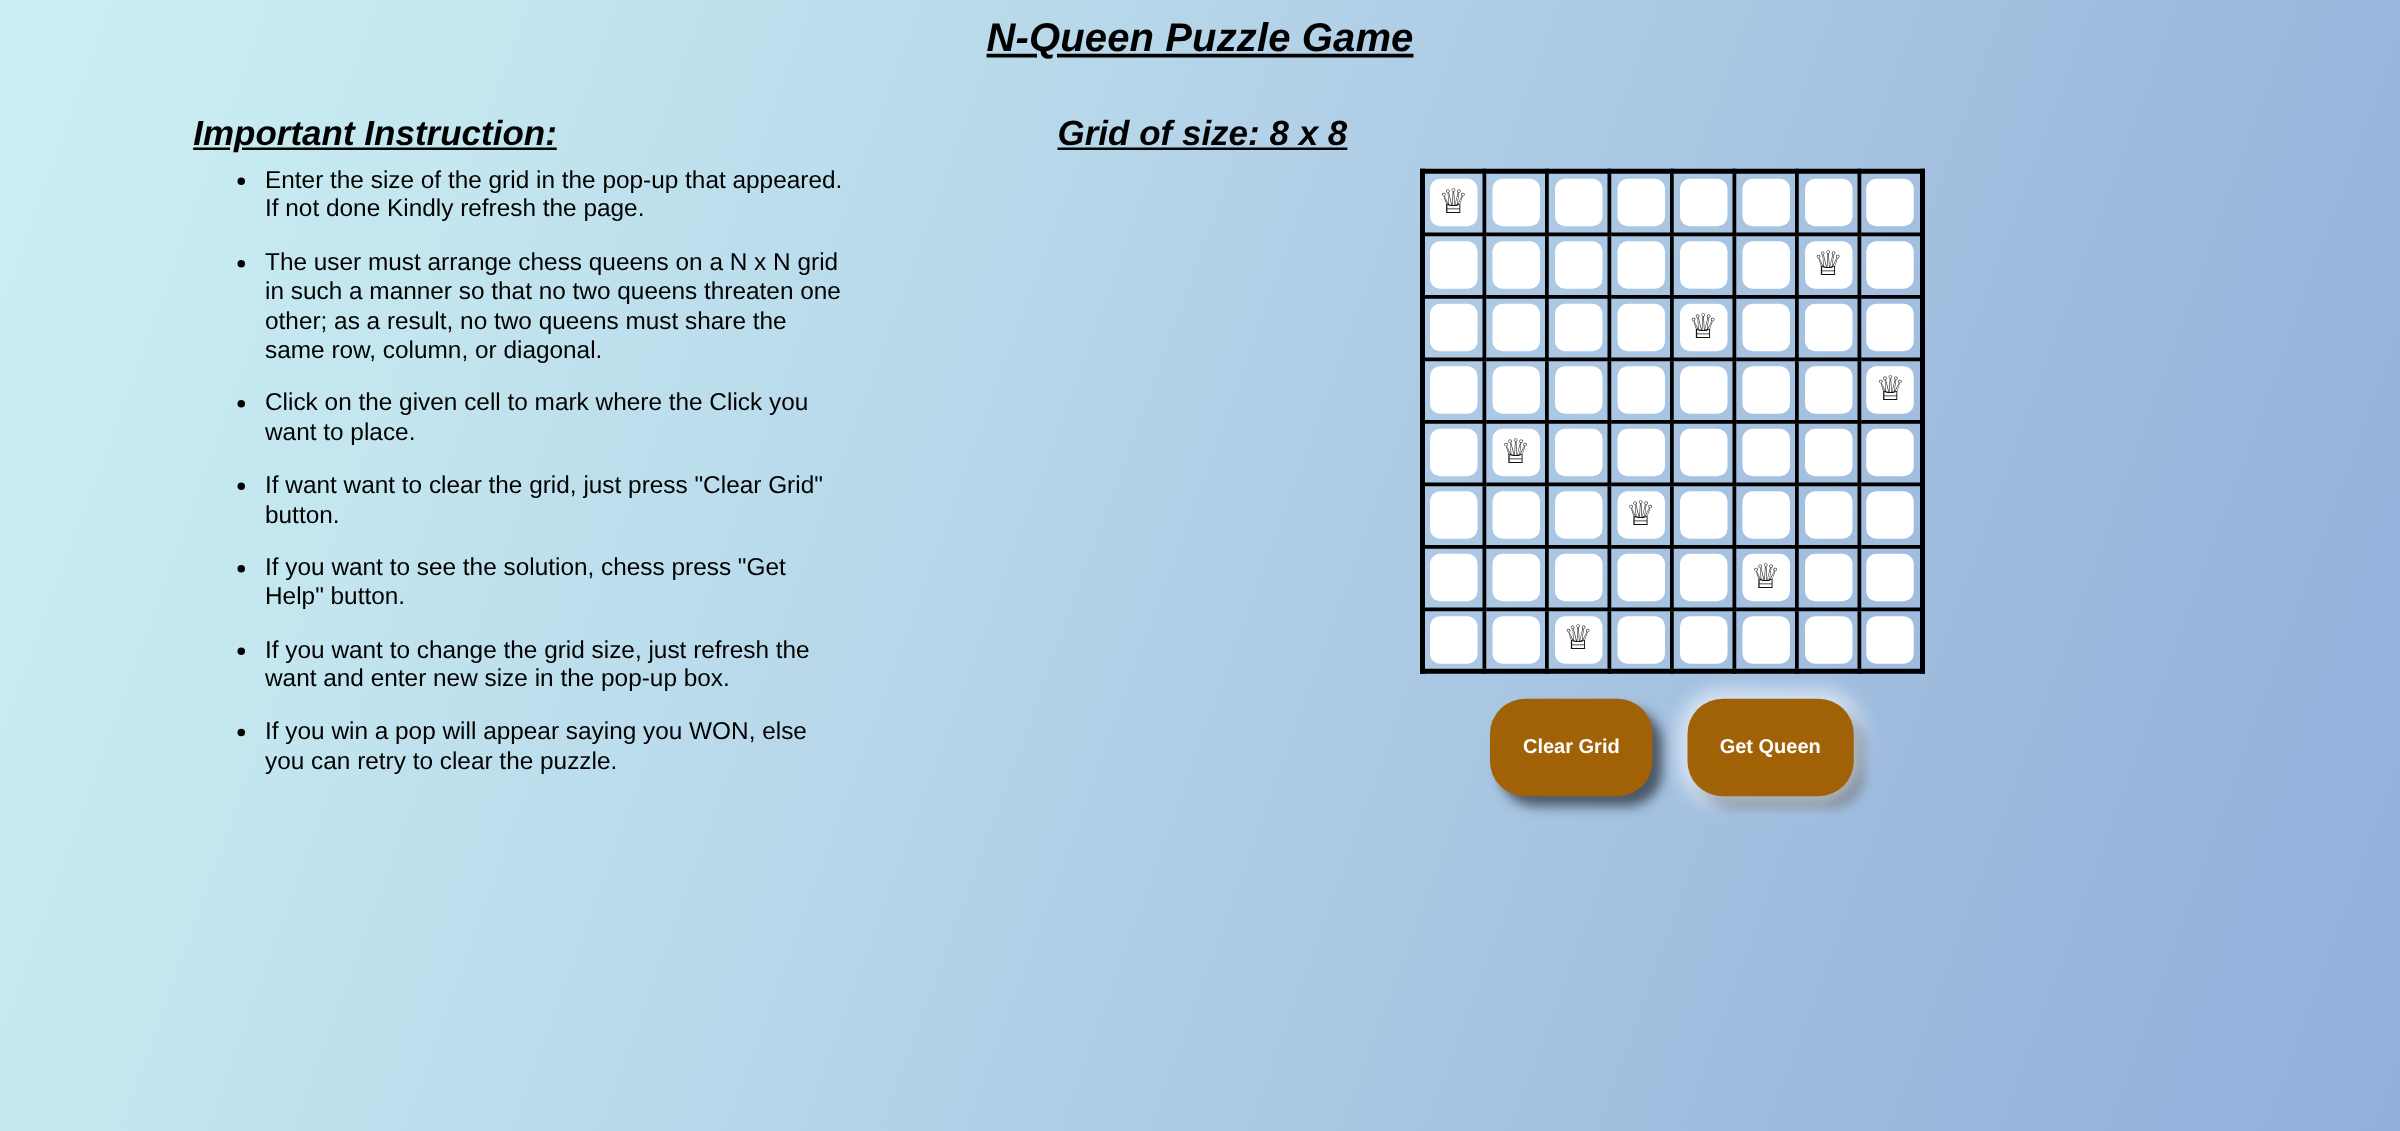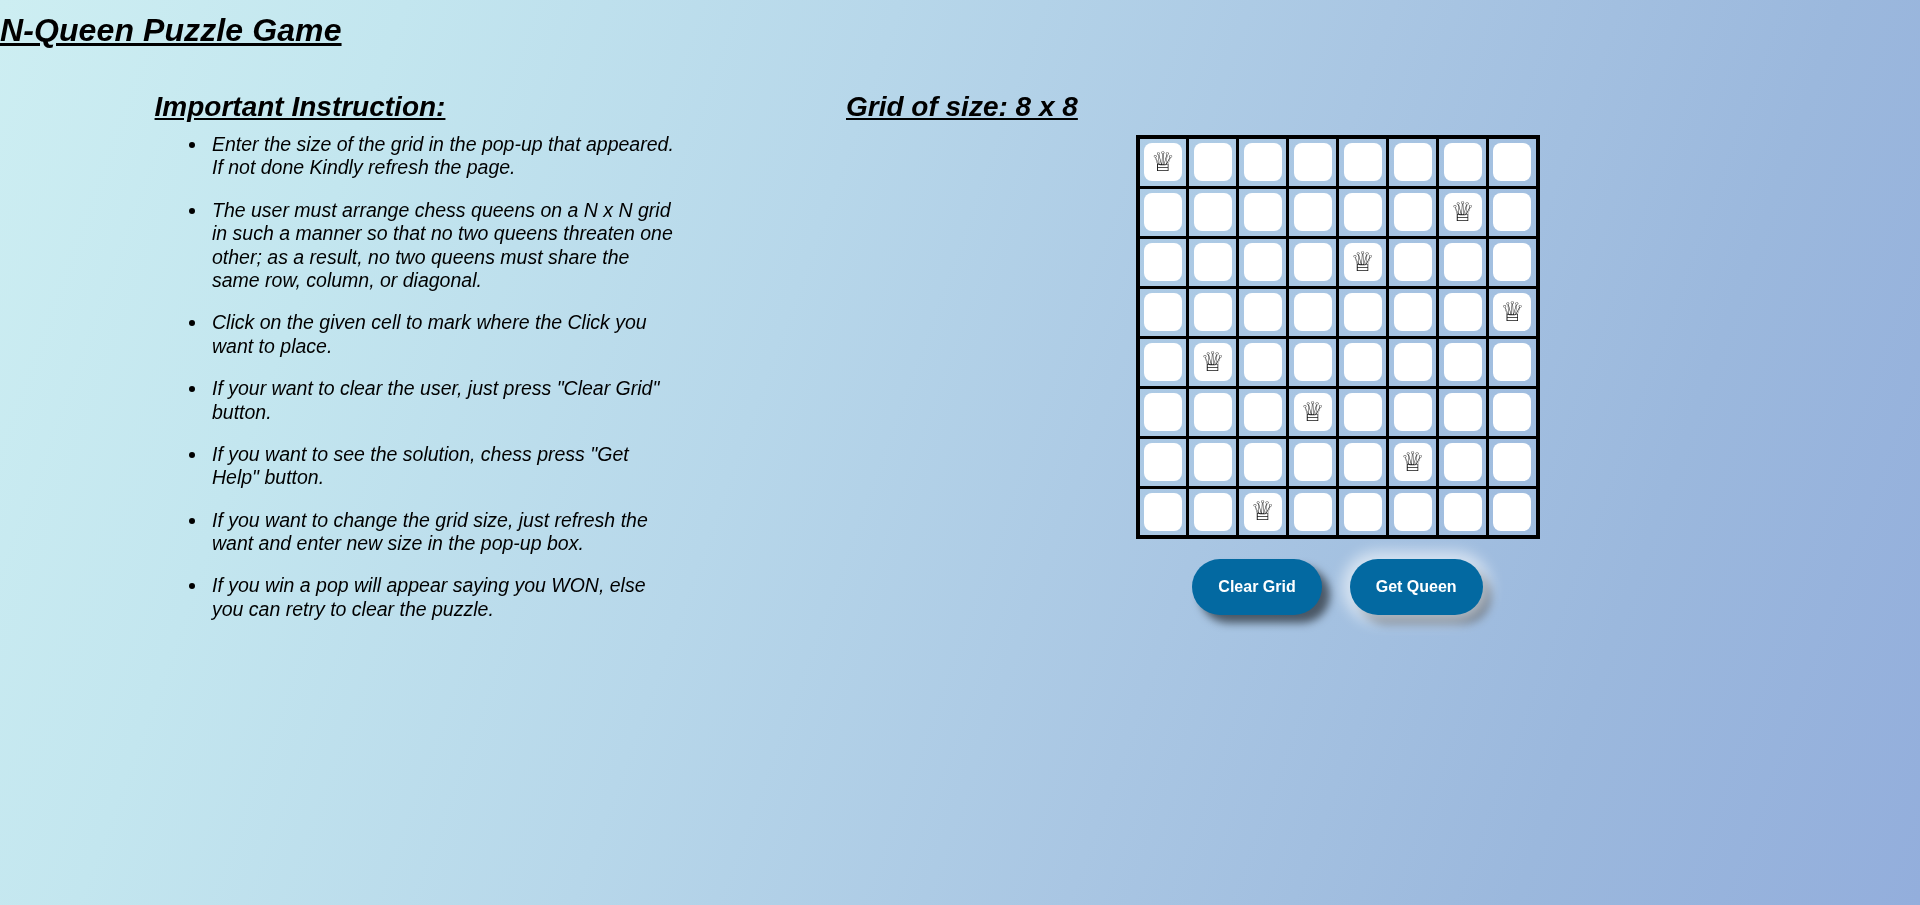--- a/index.html
+++ b/index.html
@@ -20,7 +20,7 @@
 
   
   .page-title {
-    text-align: left;
+    text-align: center;
     font-size: 32px;
     font-weight: bold;
     font-style: italic;

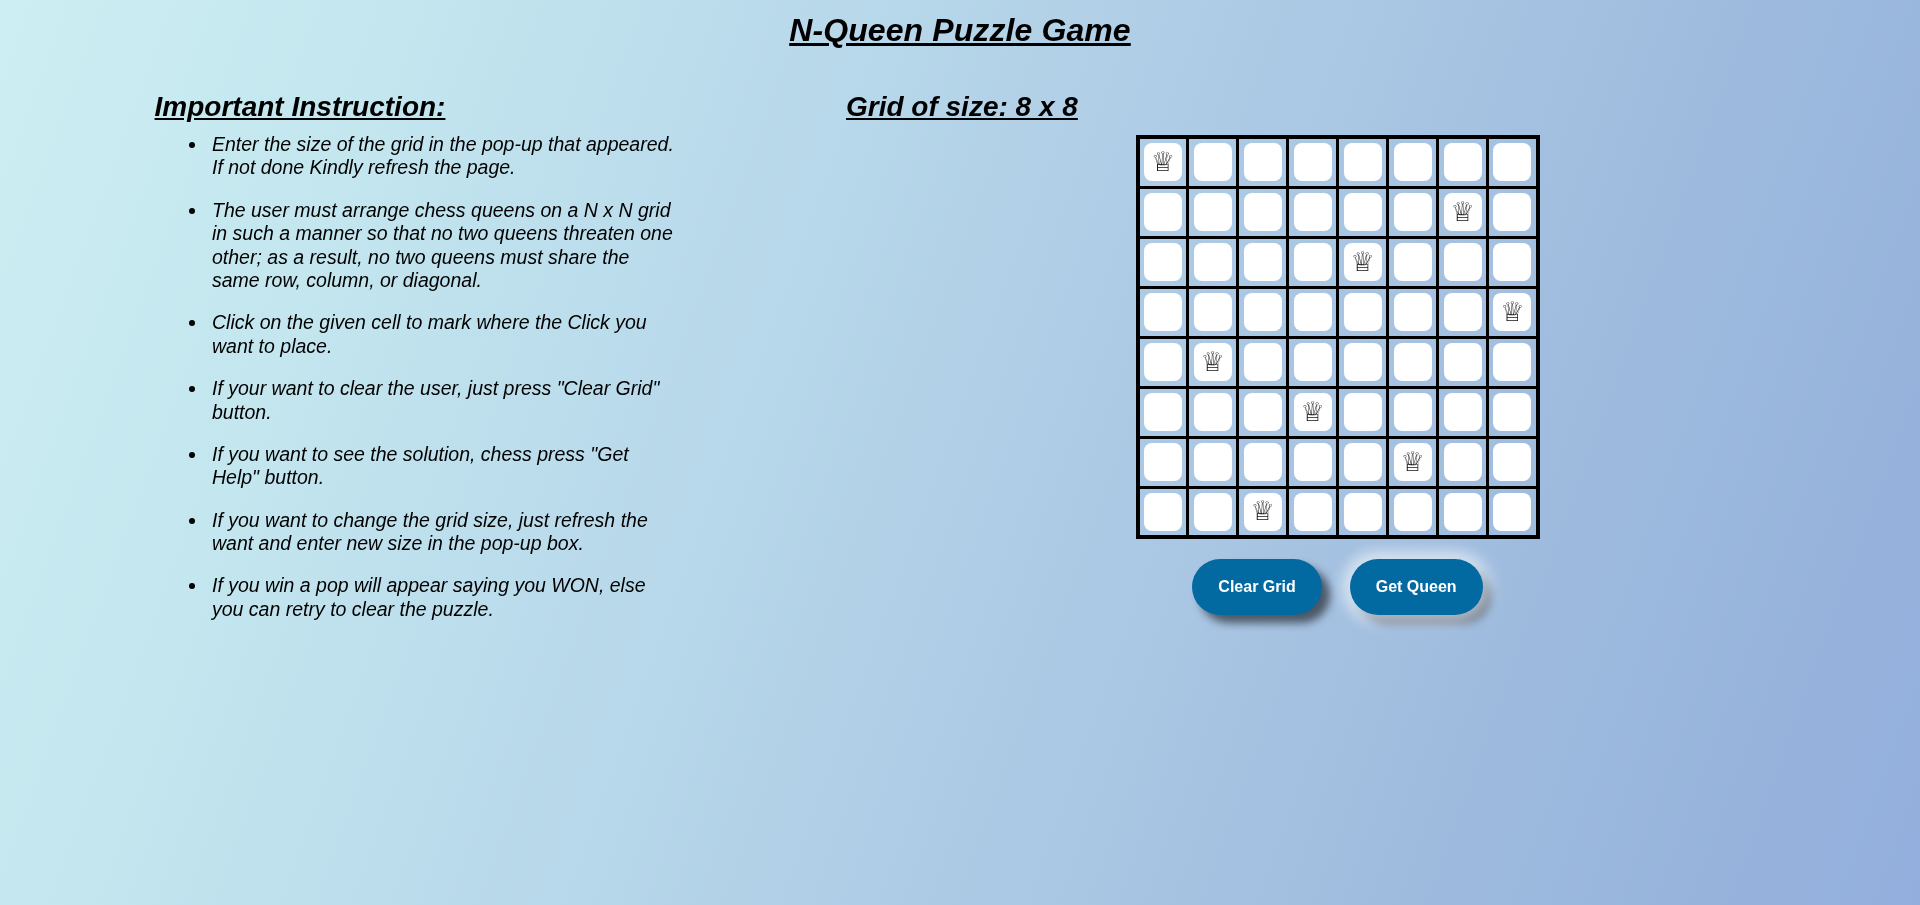--- a/index.html
+++ b/index.html
@@ -65,7 +65,6 @@
   }
   ul.instr-list li {
     font-size: 19.5px;
-    font-style: italic;
     line-height: 1.20;
     margin-bottom: 19px;
     max-width: 470px;

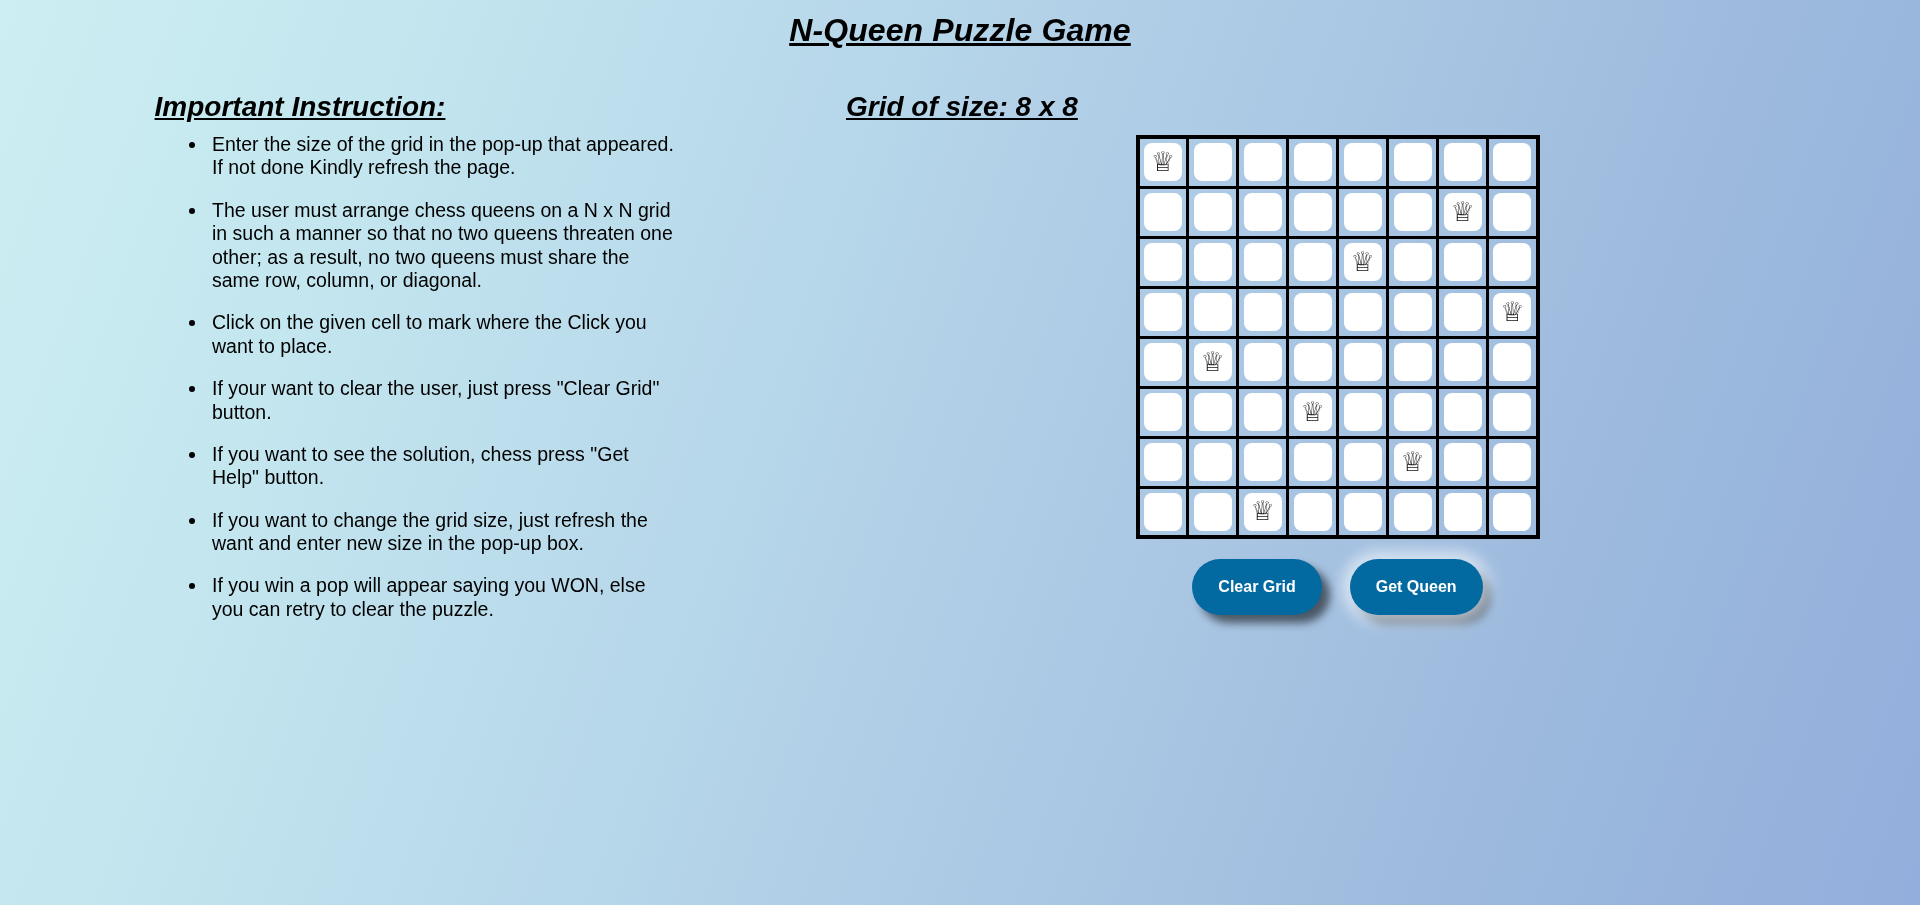--- a/index.html
+++ b/index.html
@@ -162,7 +162,7 @@
         <li>Enter the size of the grid in the pop-up that appeared. If not done Kindly refresh the page.</li>
         <li>The user must arrange chess queens on a N x N grid in such a manner so that no two queens threaten one other; as a result, no two queens must share the same row, column, or diagonal.</li>
         <li>Click on the given cell to mark where the Click you want to place.</li>
-        <li>If your want to clear the user, just press "Clear Grid" button.</li>
+        <li>If want want to clear the grid, just press "Clear Grid" button.</li>
         <li>If you want to see the solution, chess press "Get Help" button.</li>
         <li>If you want to change the grid size, just refresh the want and enter new size in the pop-up box.</li>
         <li>If you win a pop will appear saying you WON, else you can retry to clear the puzzle.</li>

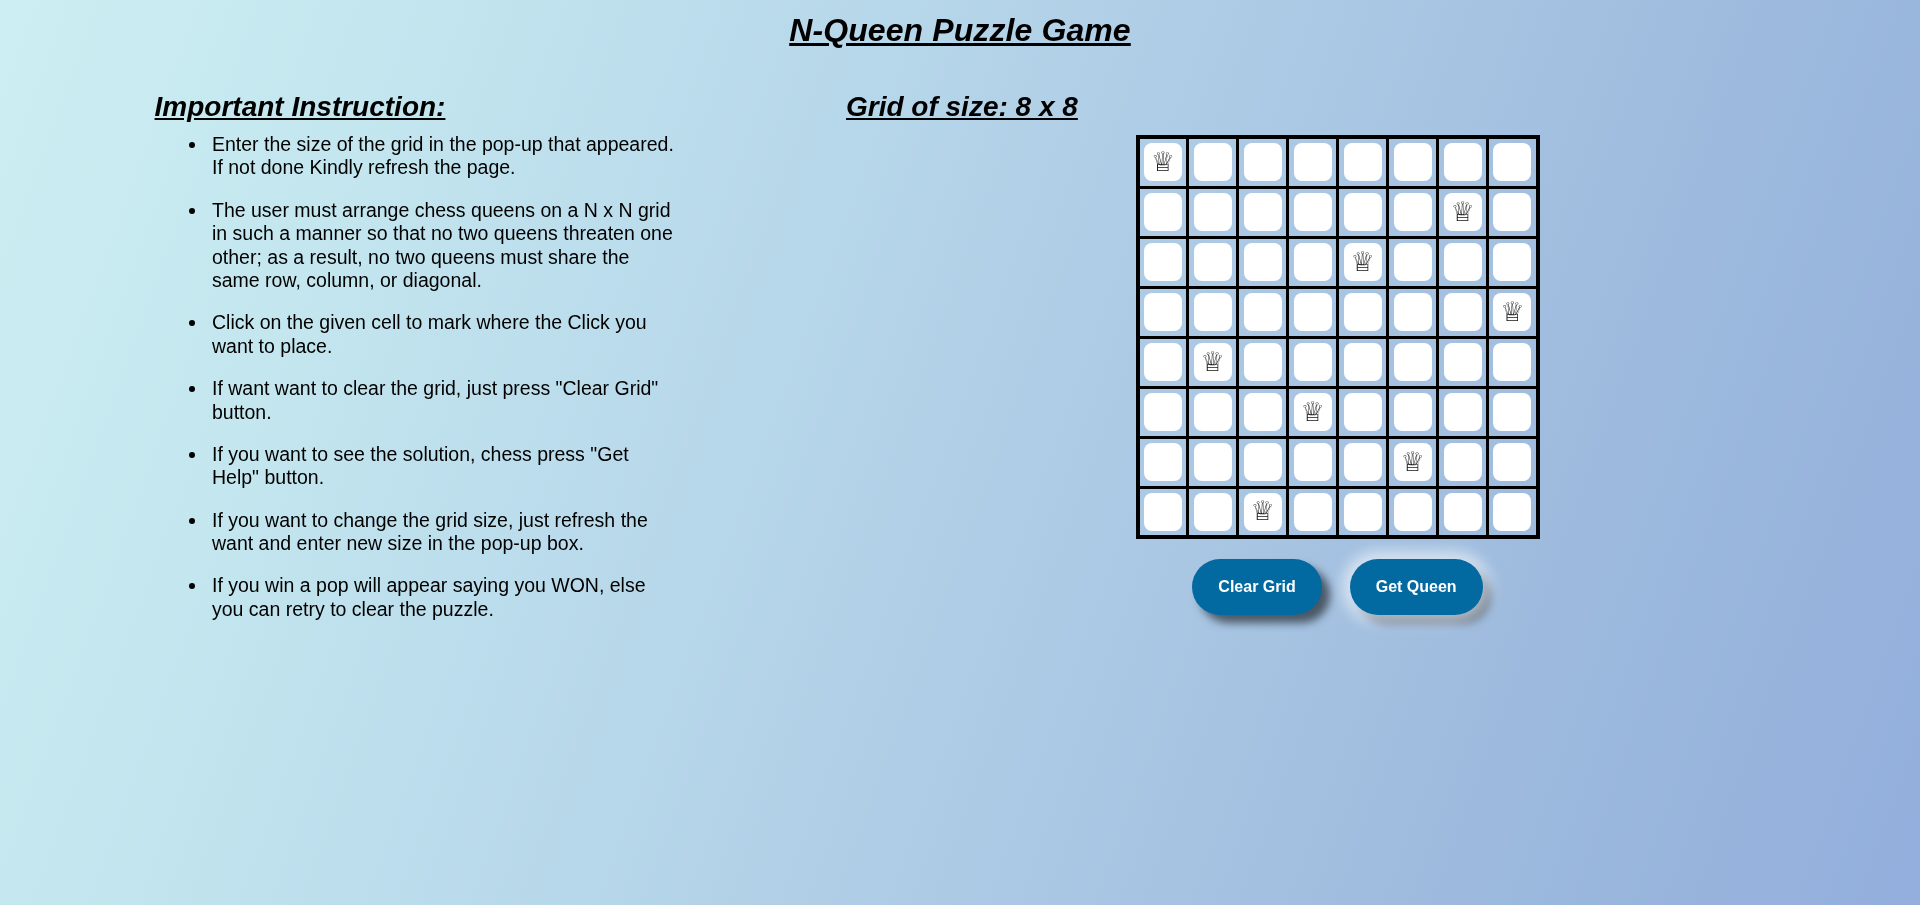--- a/index.html
+++ b/index.html
@@ -135,12 +135,12 @@
   .btn {
     border: none;
     border-radius: 28px;
-    background: #0369a1;
+    background: #a16207;
     color: #ffffff;
     font-family: "Liberation Sans", sans-serif;
     font-size: 16px;
     font-weight: bold;
-    padding: 19px 26px;
+    padding: 30px 26px;
     cursor: pointer;
     white-space: nowrap;
     box-shadow: 8px 8px 9px rgba(0,0,0,0.55);

